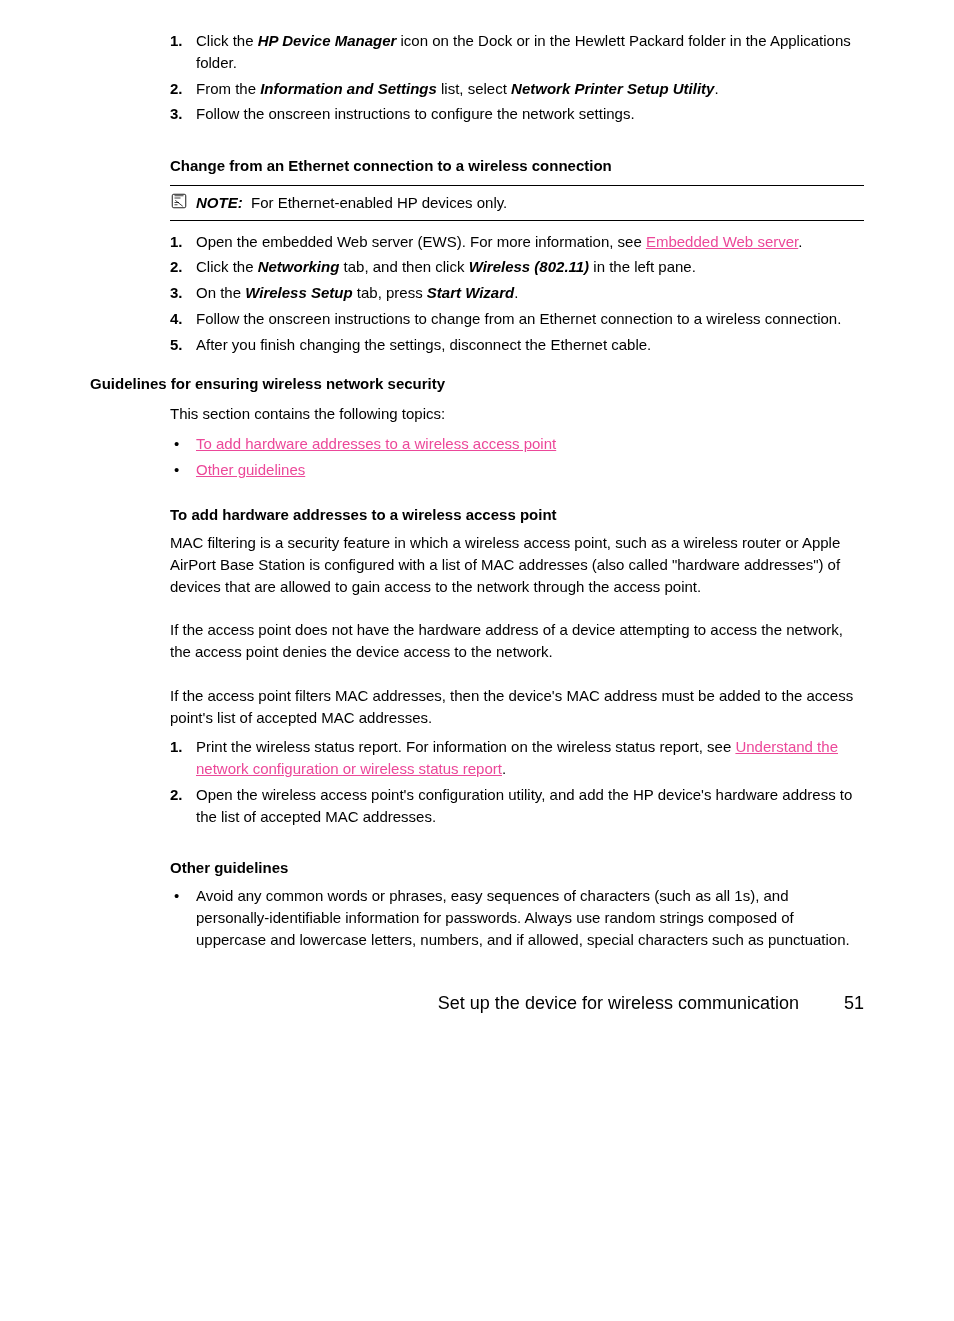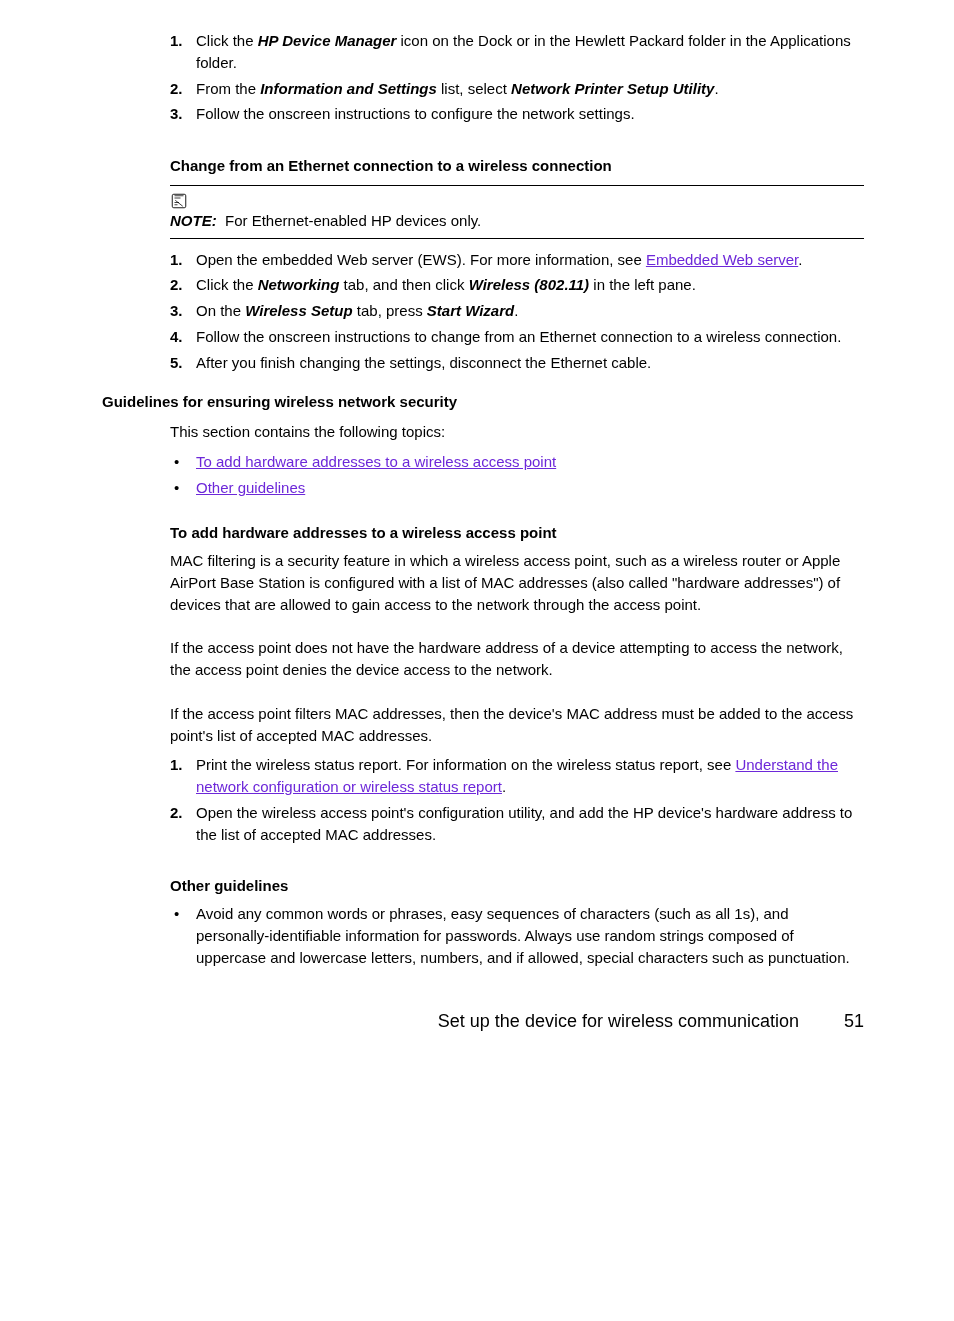--- a/index.html
+++ b/index.html
@@ -23,7 +23,7 @@
   ul.dotlist > li { position: relative; padding-left: 26px; margin-bottom: 4px; }
   ul.dotlist > li::before { content: "•"; position: absolute; left: 4px; }
   .link { color: #6d28d9; text-decoration: underline; }
-  .note-box { border-top: 1px solid #000; border-bottom: 1px solid #000; padding: 6px 0; margin: 8px 0 10px 0; display: flex; align-items: flex-start; flex-direction: column; }
+  .note-box { border-top: 1px solid #000; border-bottom: 1px solid #000; padding: 6px 0; margin: 8px 0 10px 0; display: flex; align-items: flex-start; }
   .note-icon { width: 20px; flex-shrink: 0; margin-right: 6px; }
   .note-icon svg { display: block; }
   .note-text { flex: 1; }

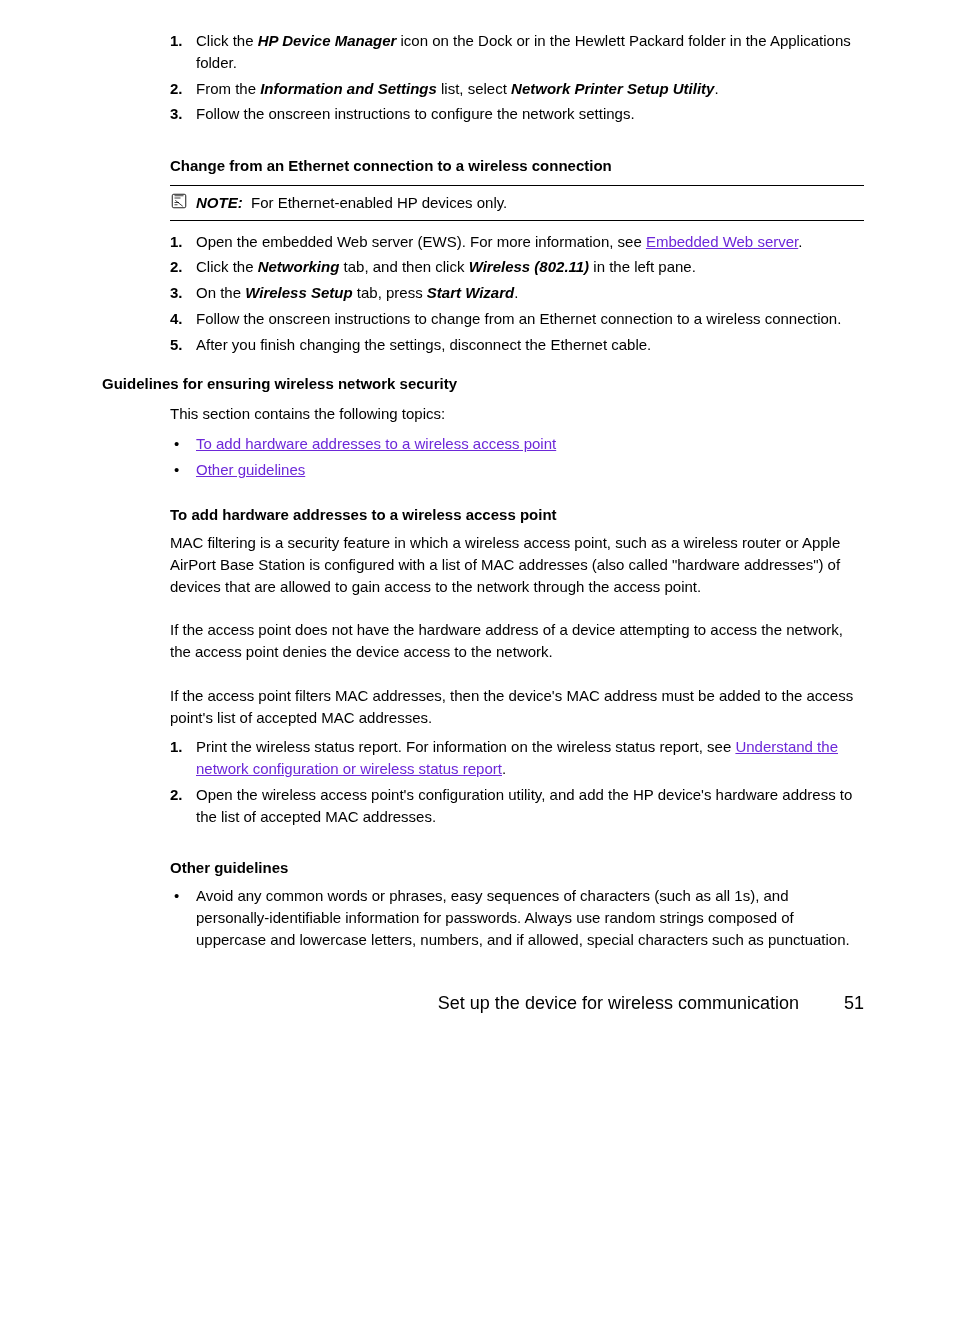--- a/index.html
+++ b/index.html
@@ -22,7 +22,7 @@
   ul.dotlist { list-style: none; margin-bottom: 10px; }
   ul.dotlist > li { position: relative; padding-left: 26px; margin-bottom: 4px; }
   ul.dotlist > li::before { content: "•"; position: absolute; left: 4px; }
-  .link { color: #6d28d9; text-decoration: underline; }
+  .link { color: #ec4899; text-decoration: underline; }
   .note-box { border-top: 1px solid #000; border-bottom: 1px solid #000; padding: 6px 0; margin: 8px 0 10px 0; display: flex; align-items: flex-start; }
   .note-icon { width: 20px; flex-shrink: 0; margin-right: 6px; }
   .note-icon svg { display: block; }

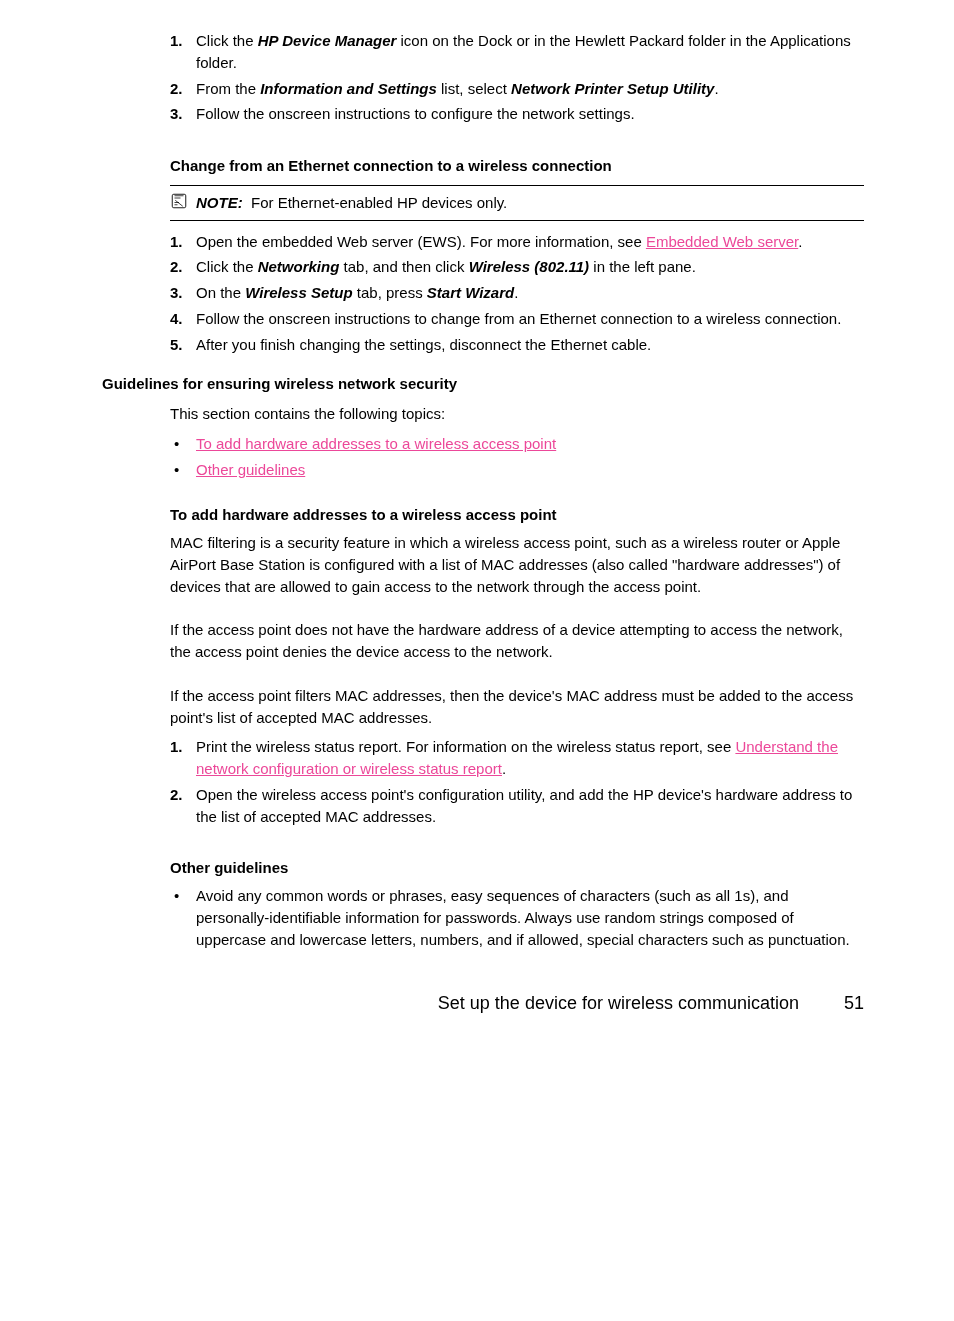--- a/index.html
+++ b/index.html
@@ -68,7 +68,7 @@
   </ol>
 </div>
 
-<div class="h2" style="margin-left:12px;">Guidelines for ensuring wireless network security</div>
+<div class="h2" style="margin-left:0;">Guidelines for ensuring wireless network security</div>
 <div class="content-block">
   <div class="section-text">This section contains the following topics:</div>
   <ul class="dotlist">

